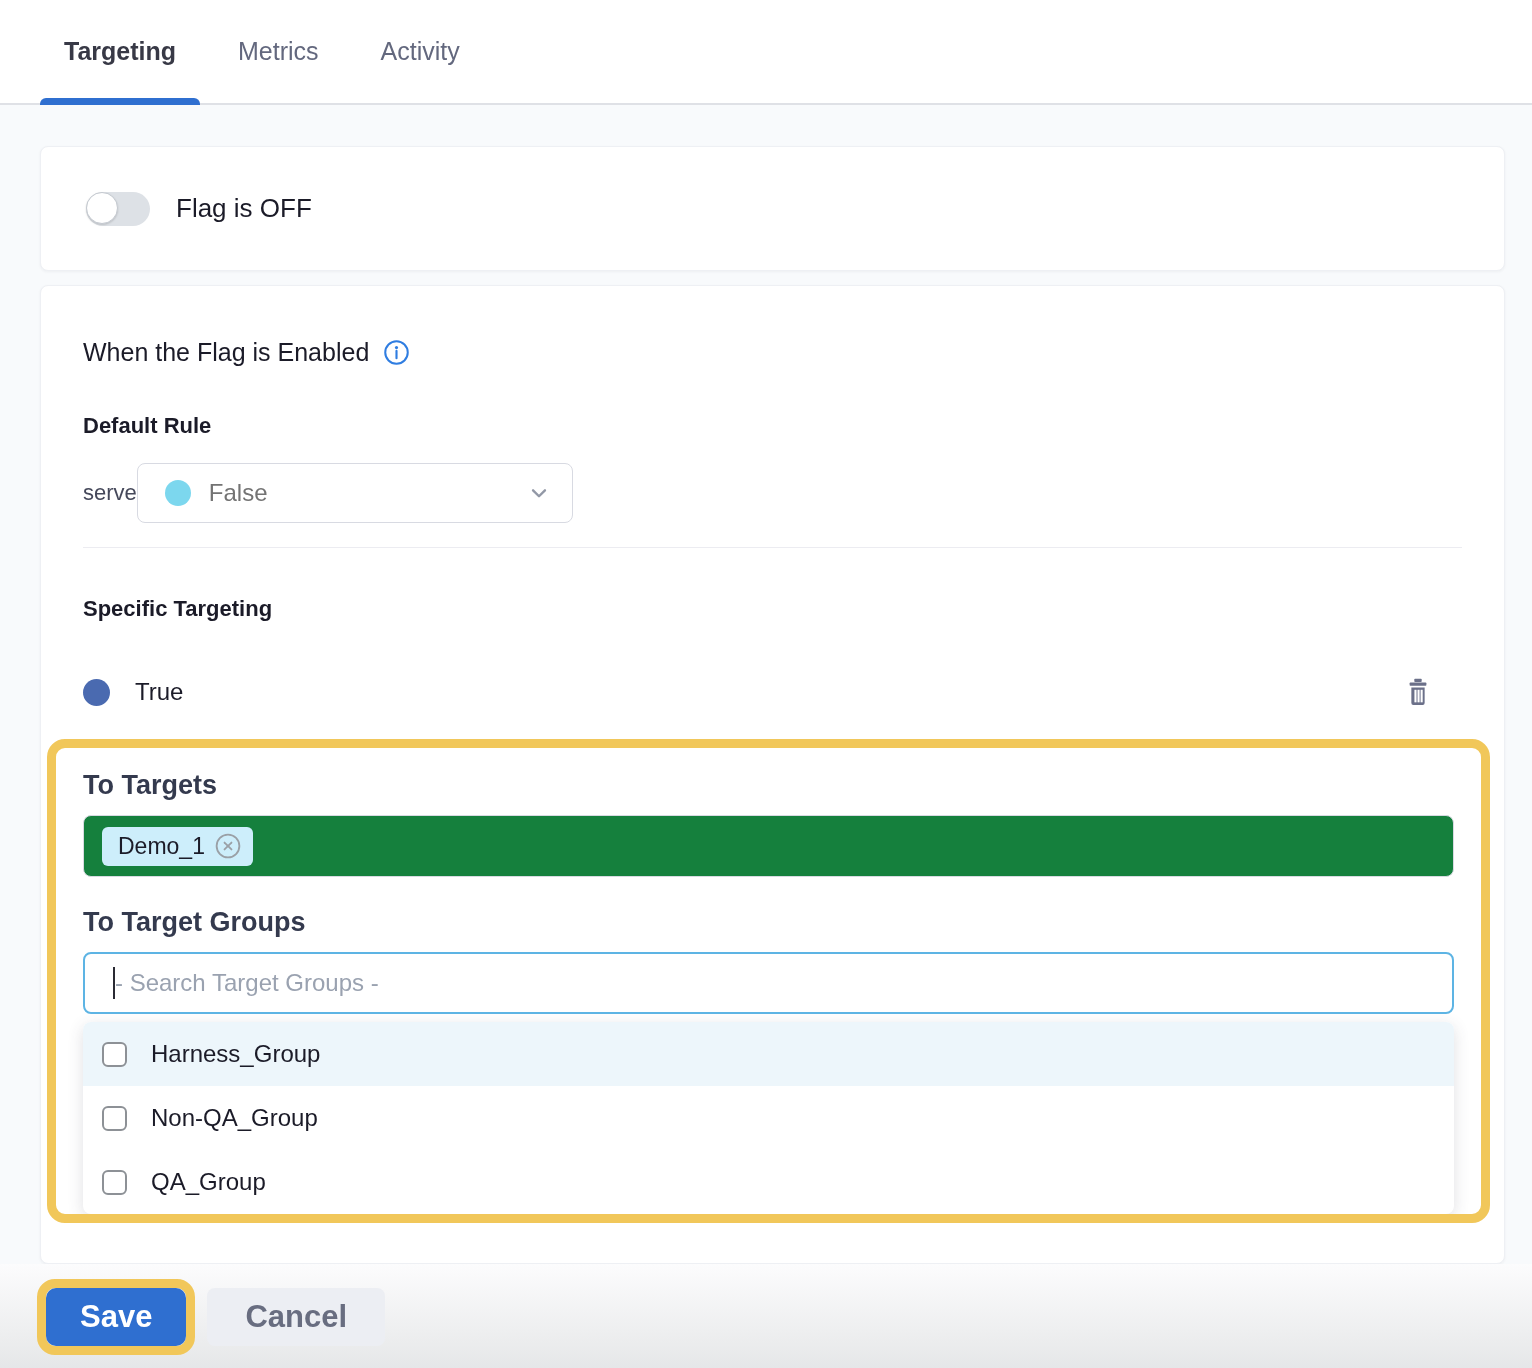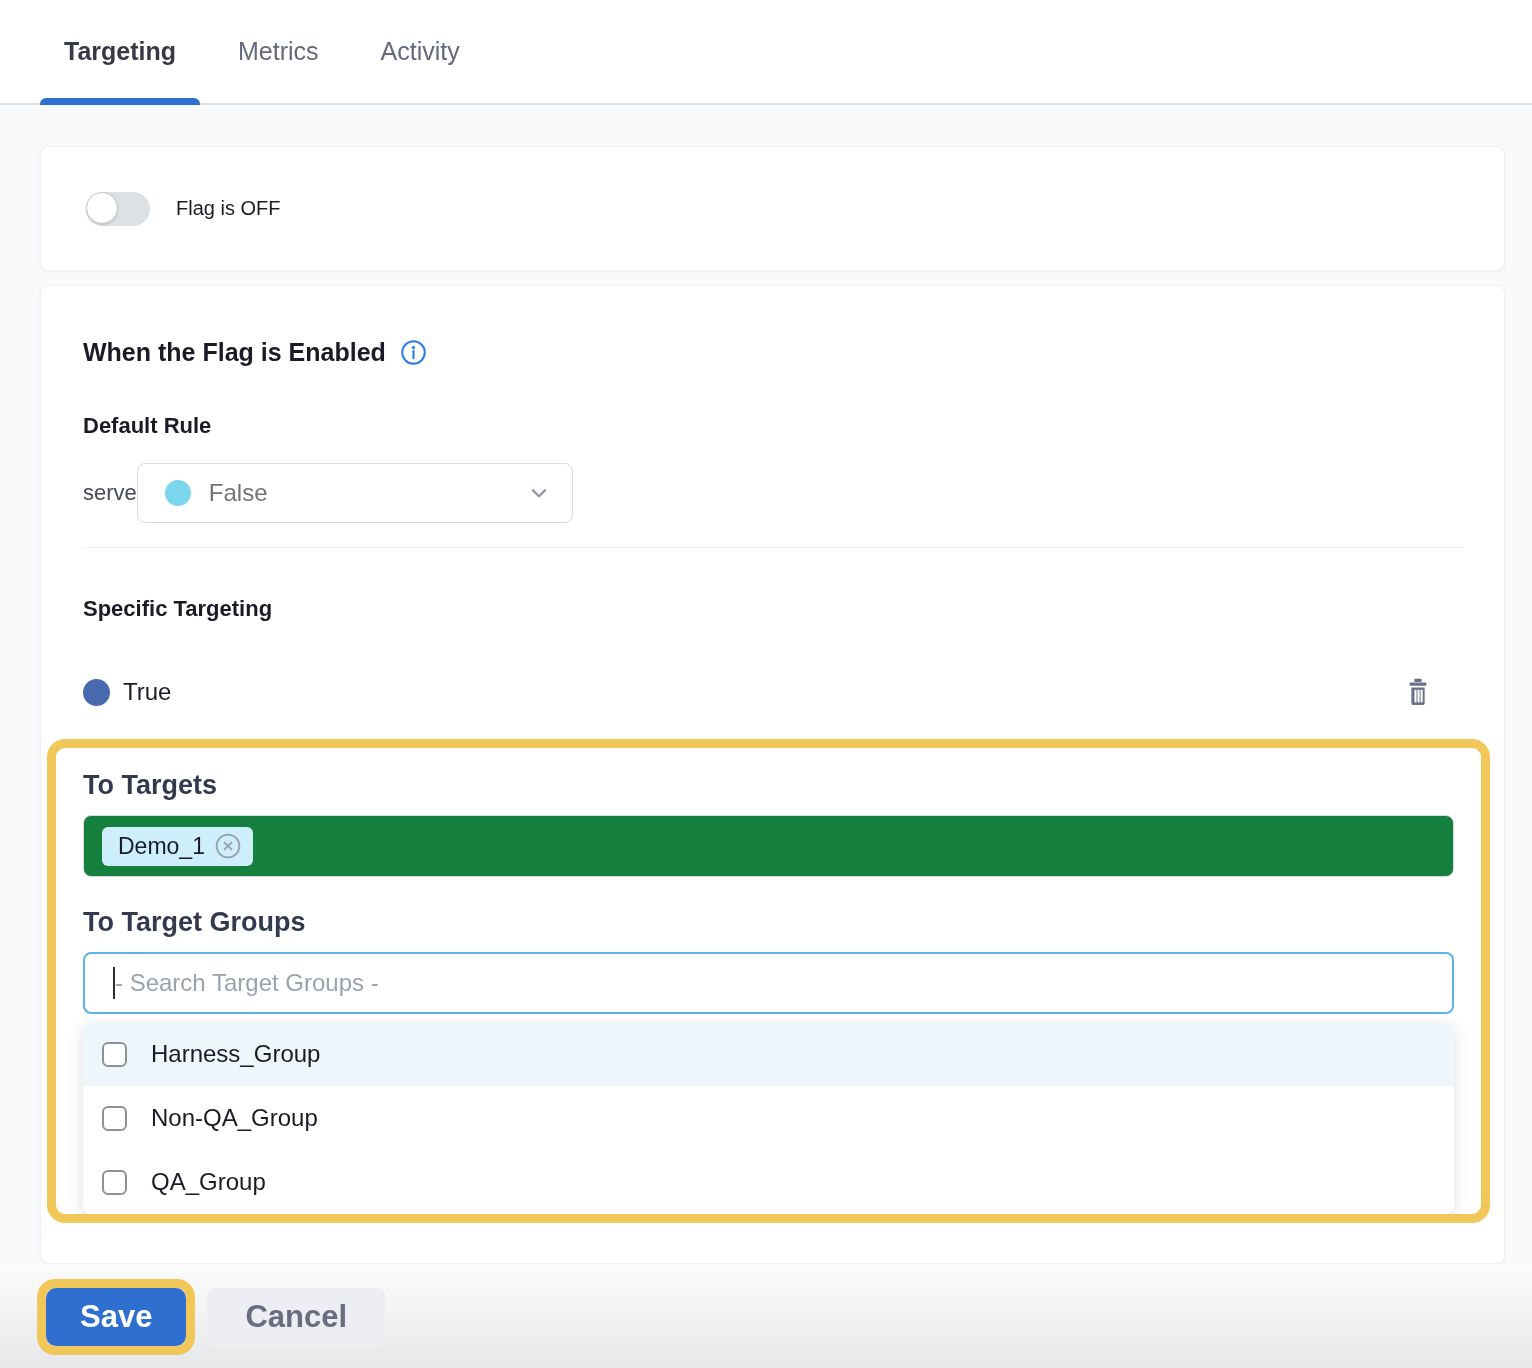--- a/index.html
+++ b/index.html
@@ -58,7 +58,7 @@
     background:#fff;border:1px solid #c4c9d0;border-radius:50%;
     box-shadow:0 1px 2px rgba(0,0,0,.15);
   }
-  .flag-status{font-size:20px;color:#1b1b28;}
+  .flag-status{font-size:26px;color:#1b1b28;}
   .card-main{
     margin-top:14px;
     padding:52px 42px 40px 42px;

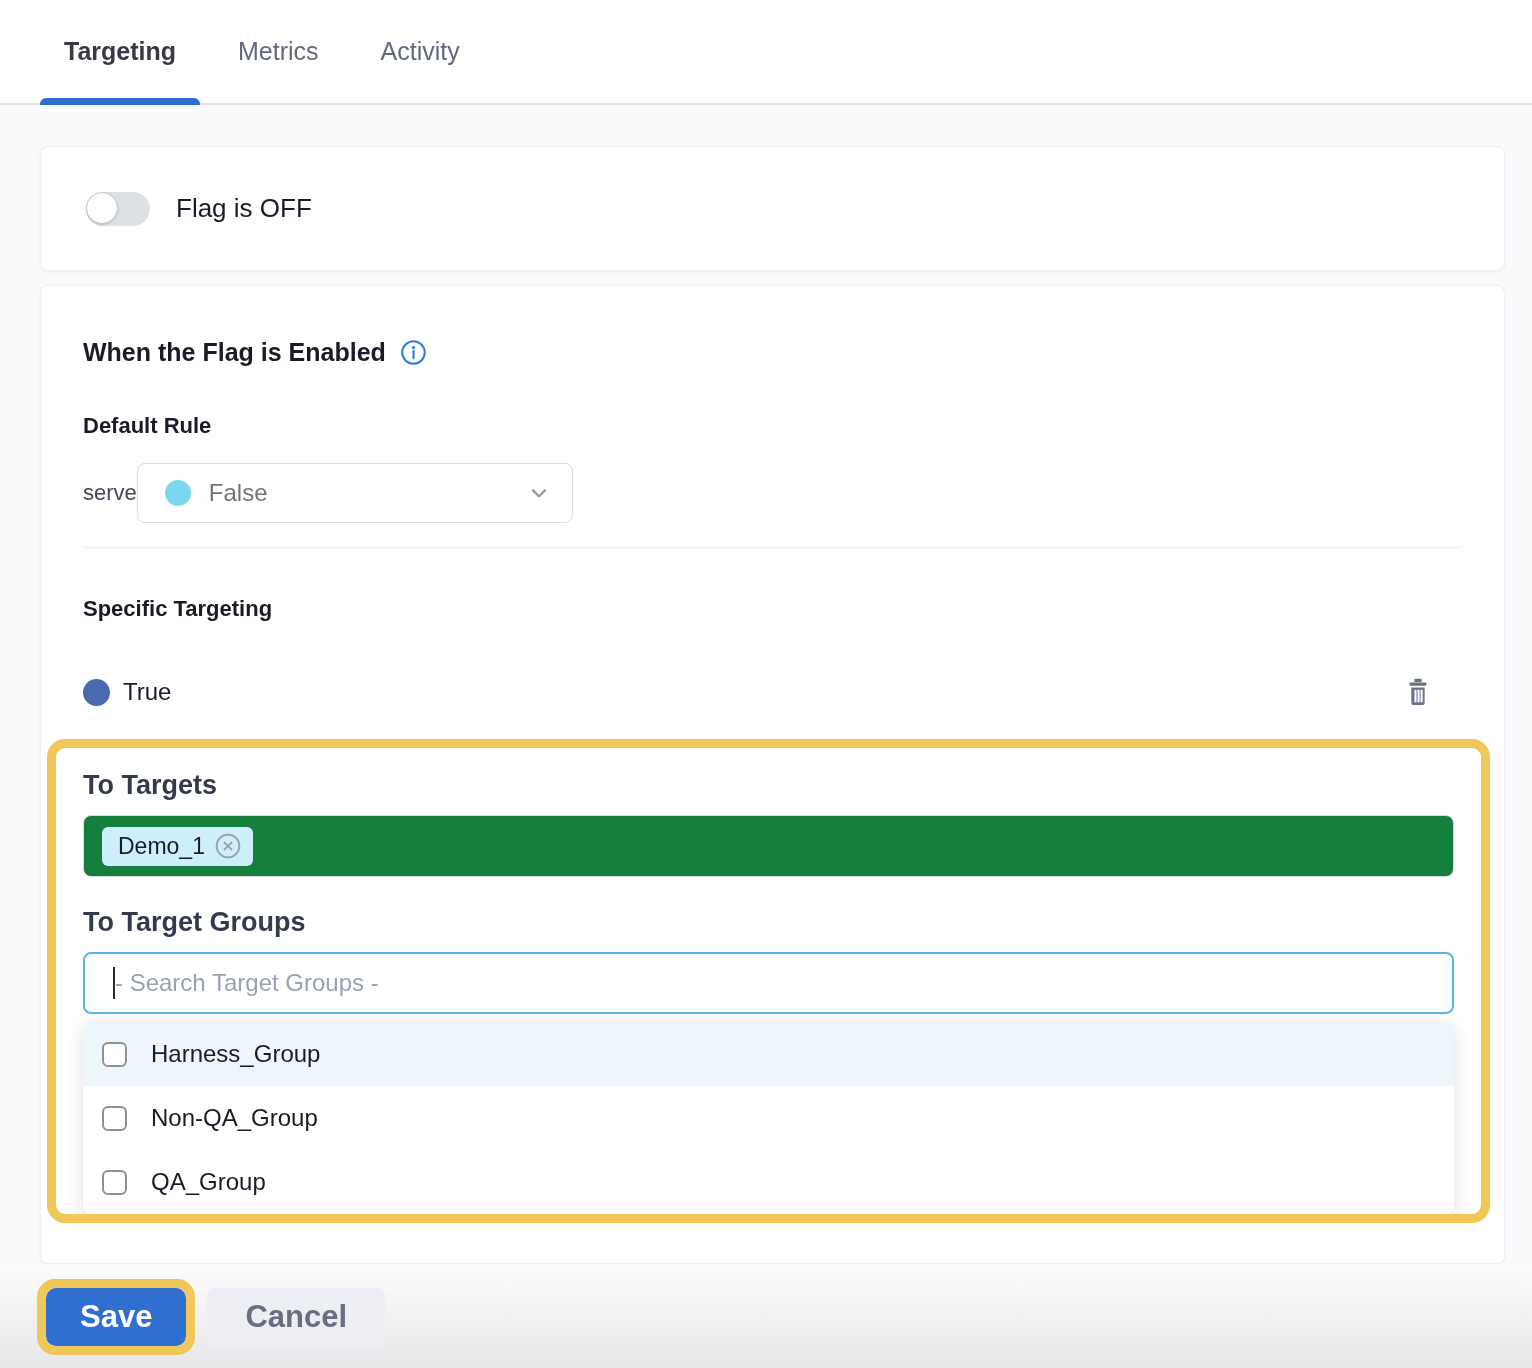--- a/index.html
+++ b/index.html
@@ -64,7 +64,7 @@
     padding:52px 42px 40px 42px;
   }
   .section-title{
-    margin:0;font-size:25px;font-weight:700;color:#1b1b28;
+    margin:0;font-size:25px;font-weight:400;color:#1b1b28;
     display:flex;align-items:center;gap:14px;
   }
   .sub-title{margin:46px 0 0;font-size:22px;font-weight:700;color:#1b1b28;}

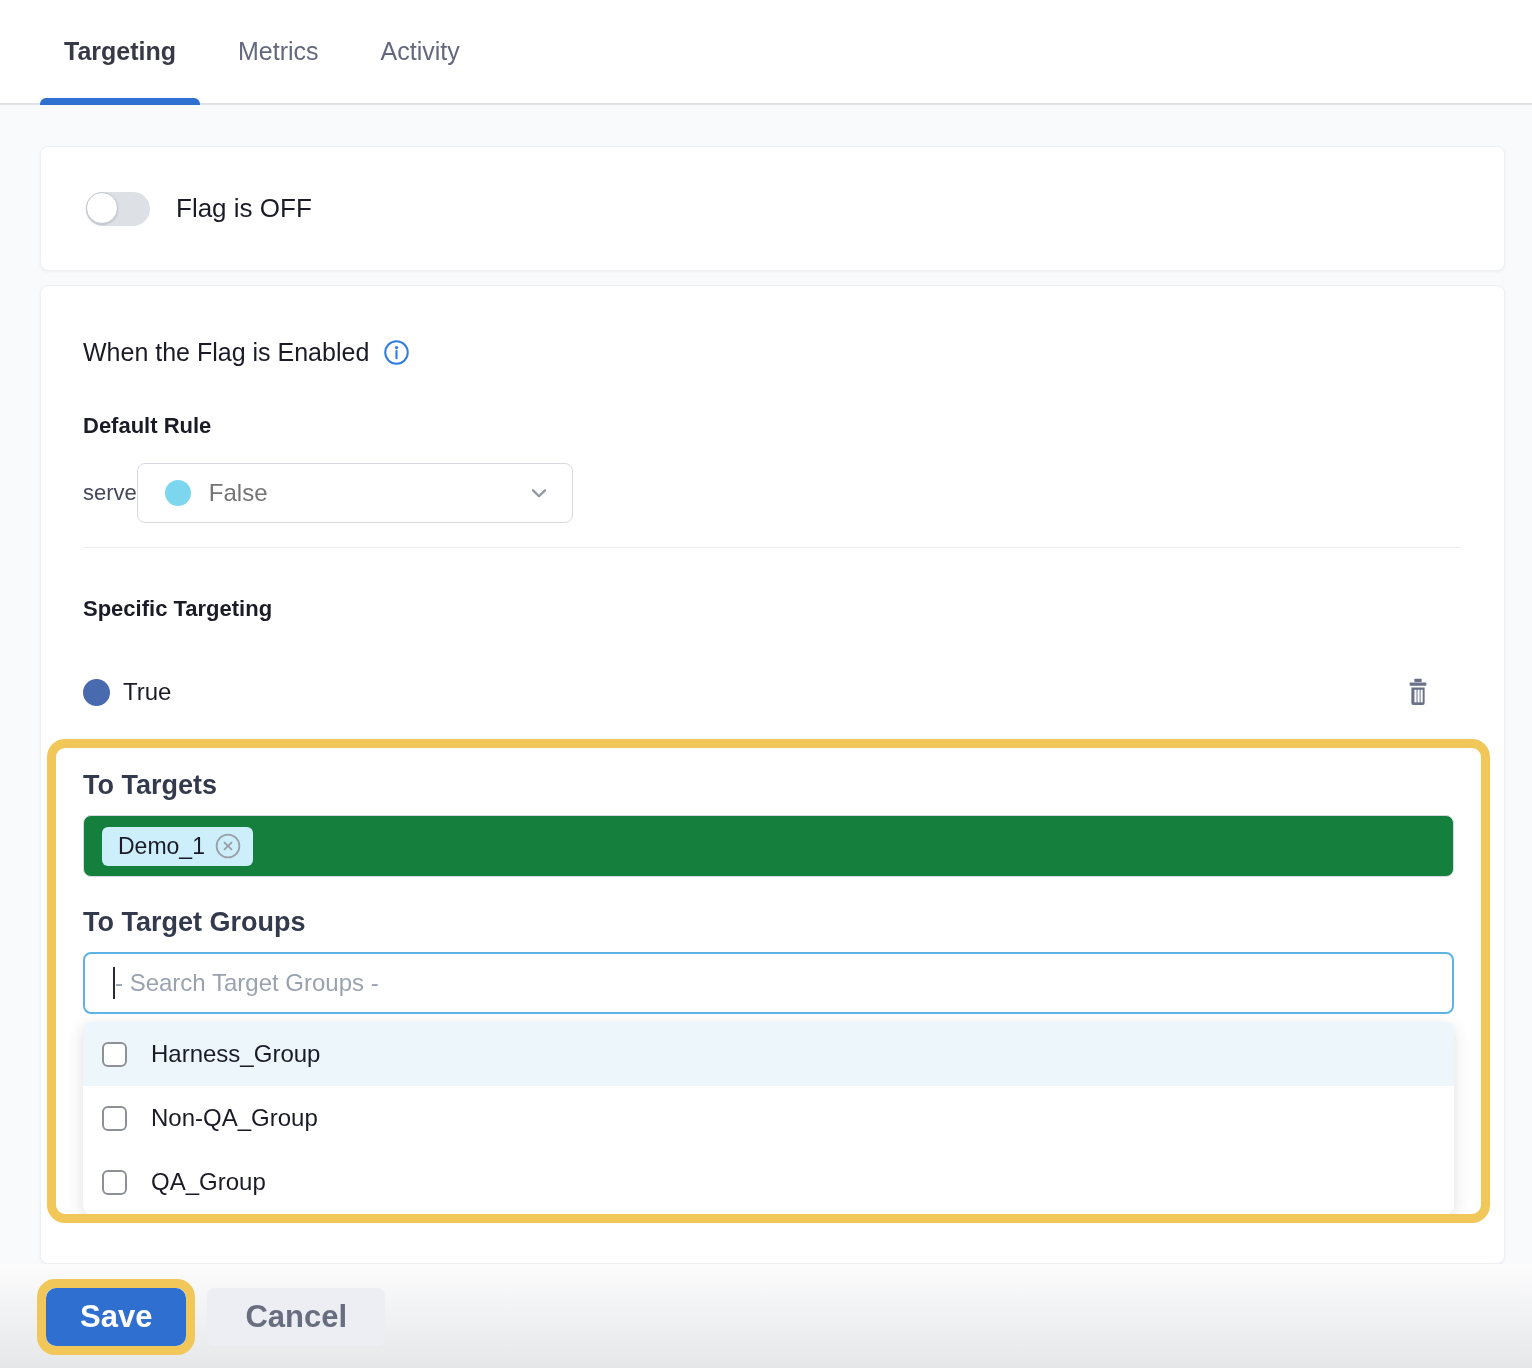--- a/index.html
+++ b/index.html
@@ -84,7 +84,7 @@
   .divider{margin:24px 0 0;border:none;border-top:1px solid #ececf1;}
   
   .variation-row{
-    margin-top:54px;display:flex;align-items:center;gap:13px;
+    margin-top:54px;display:flex;align-items:center;gap:25px;
     padding-right:29px;
   }
   .variation-name{font-size:24px;color:#1b1b28;}

